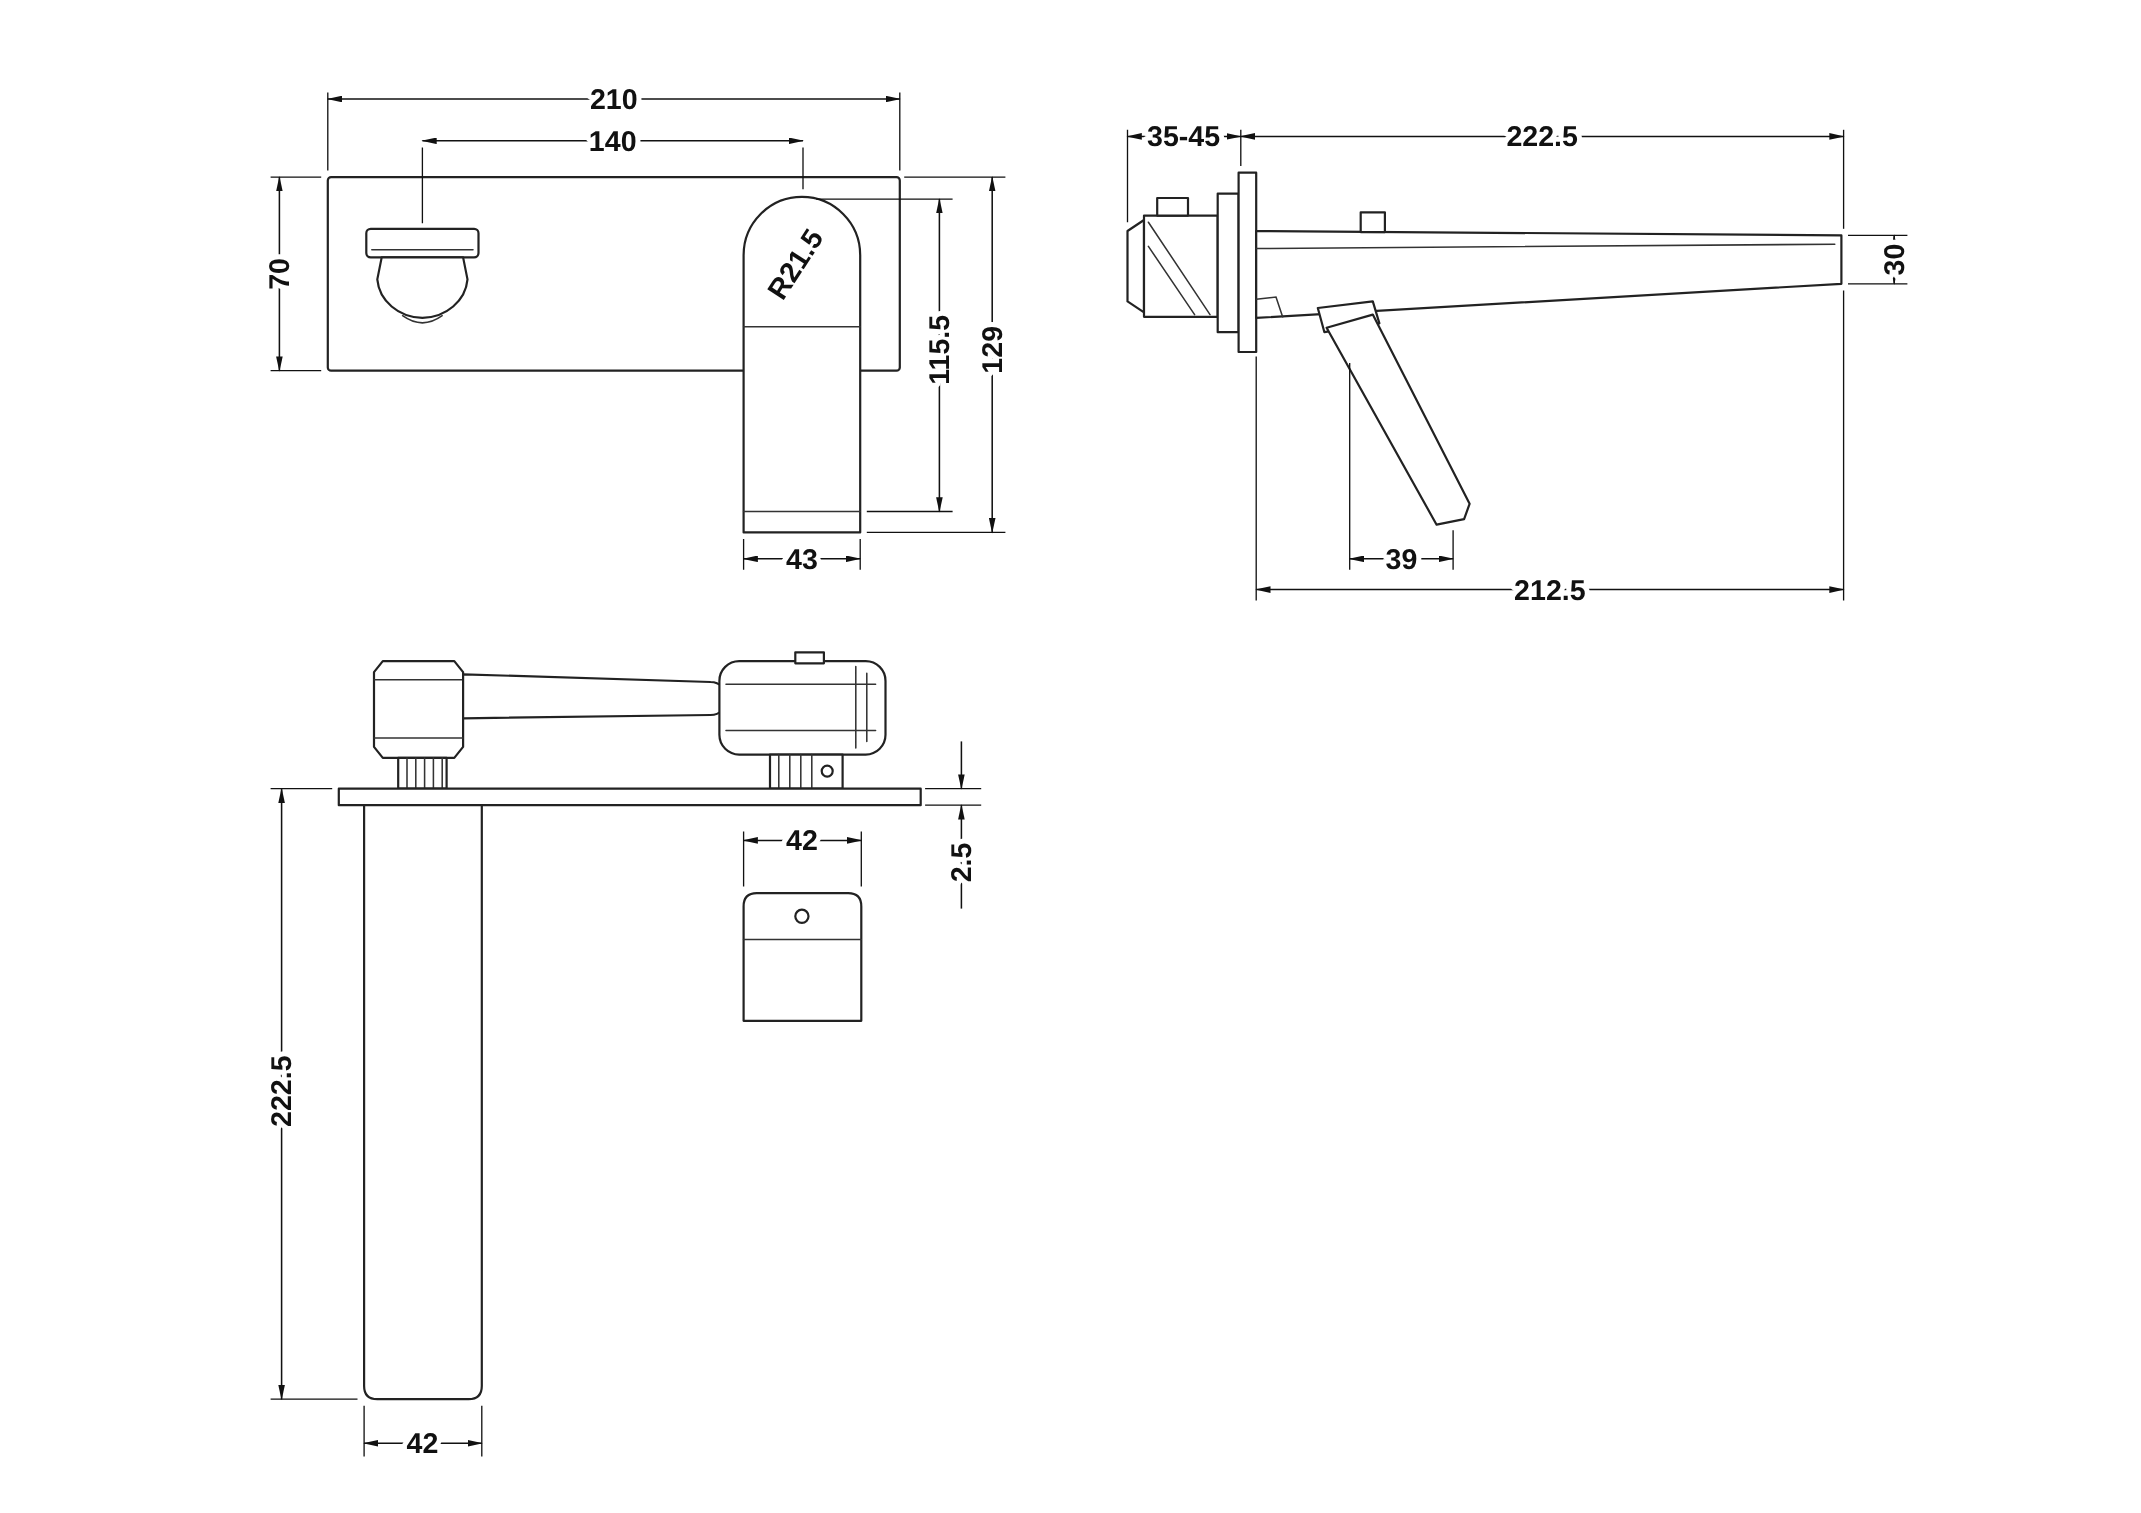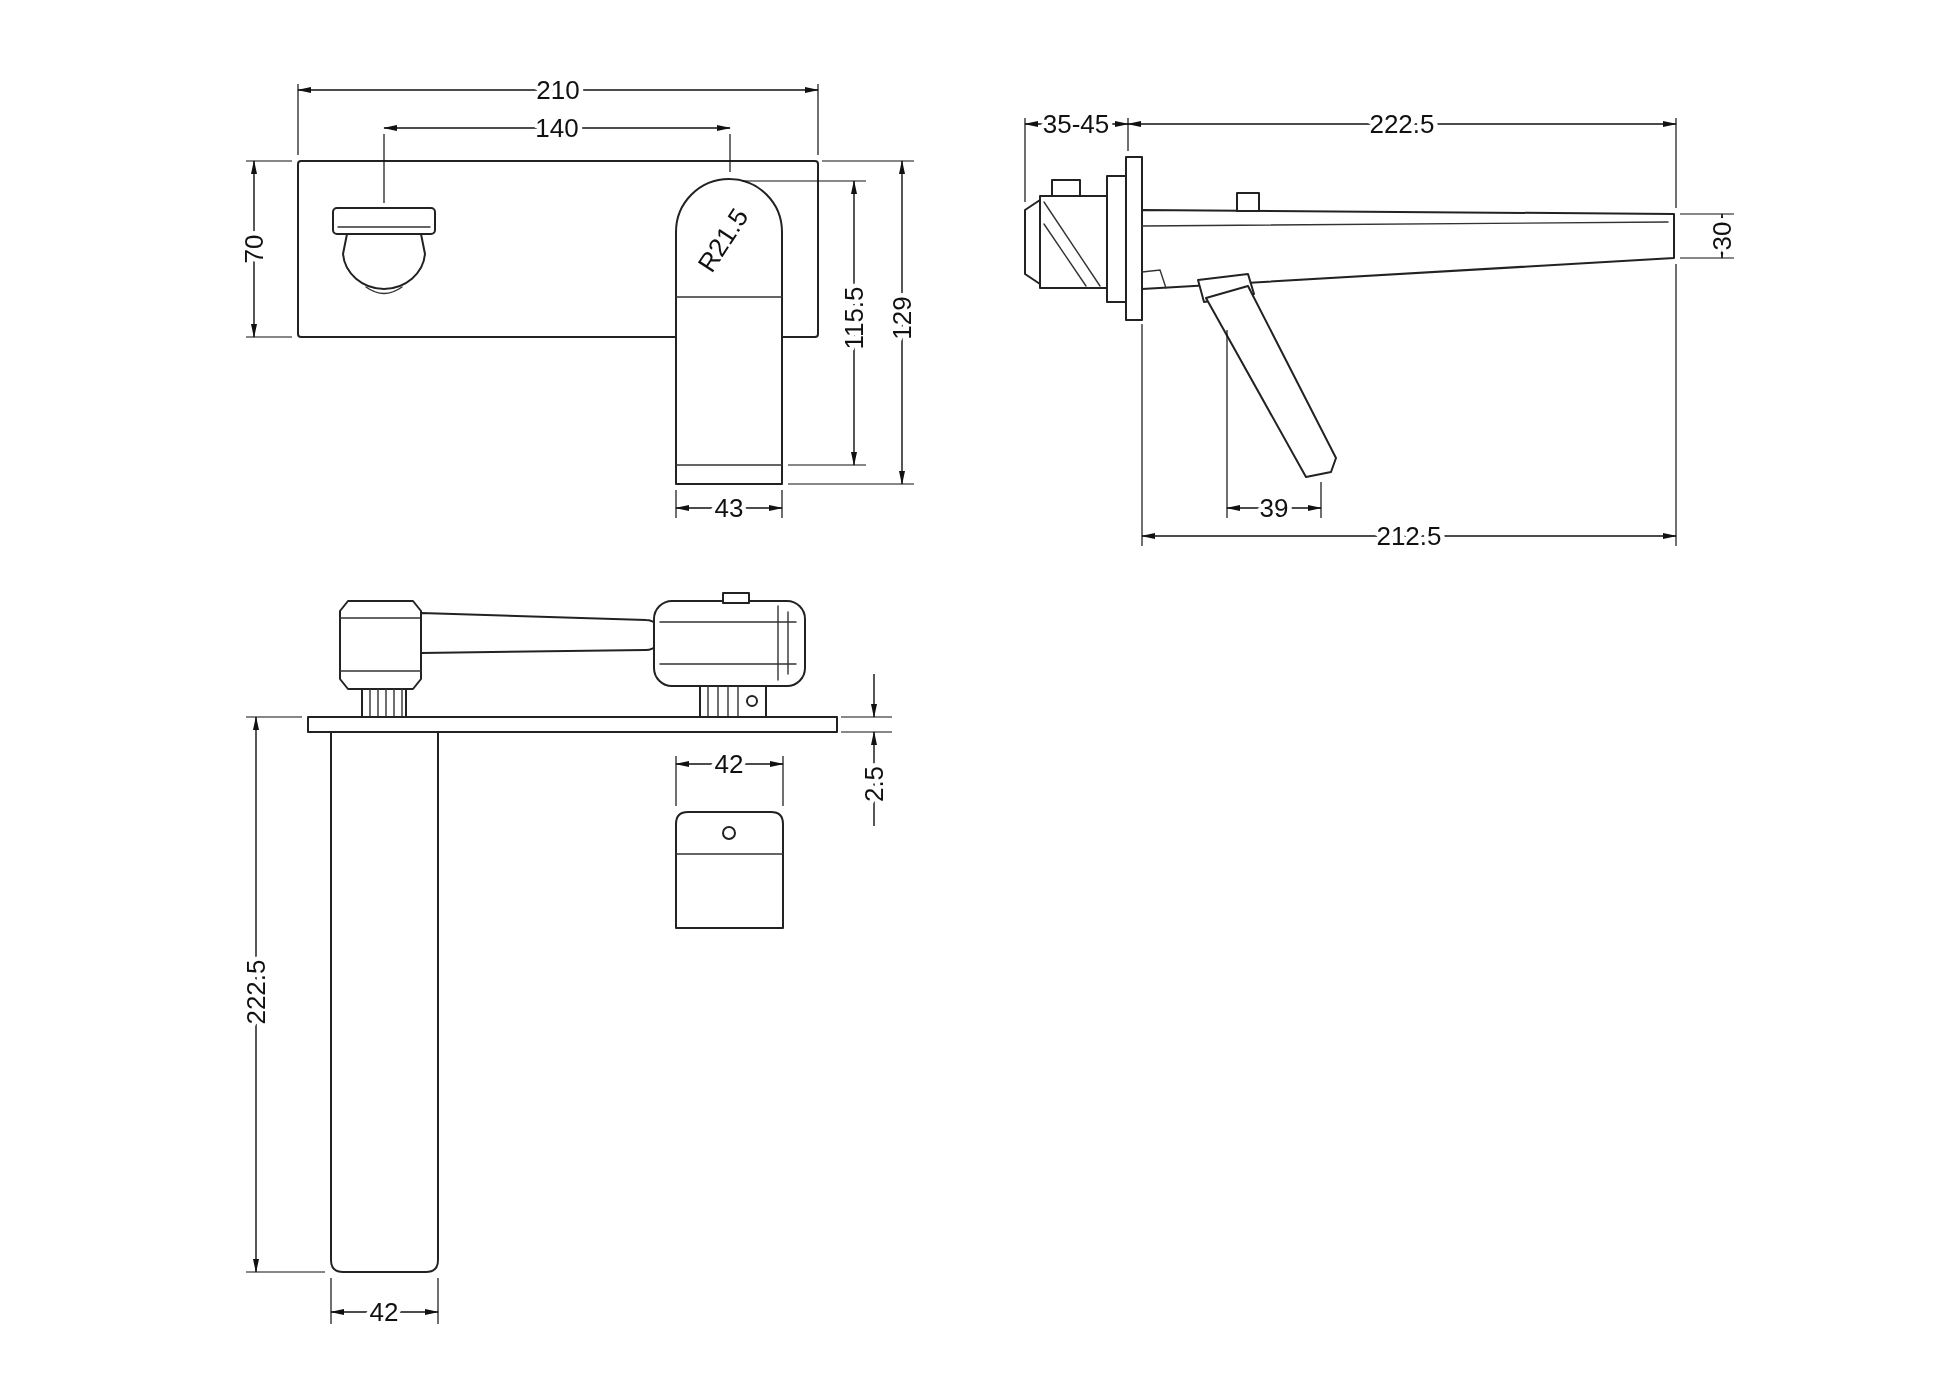--- a/index.html
+++ b/index.html
@@ -3,7 +3,7 @@
 <meta charset="utf-8">
 <style>
   html,body{margin:0;padding:0;background:#ffffff;}
-  .page{width:1614px;height:1375px;background:#fff;position:relative;font-family:"Liberation Sans",sans-serif;}
+  .page{width:1614px;height:1375px;background:#fff;position:relative;font-family:"Liberation Sans",sans-serif;font-weight:bold;}
   svg{display:block;}
   .objf{fill:#fff;stroke:#222;stroke-width:2;stroke-linejoin:round;}
   .thin{fill:none;stroke:#333;stroke-width:1.4;stroke-linecap:round;}

